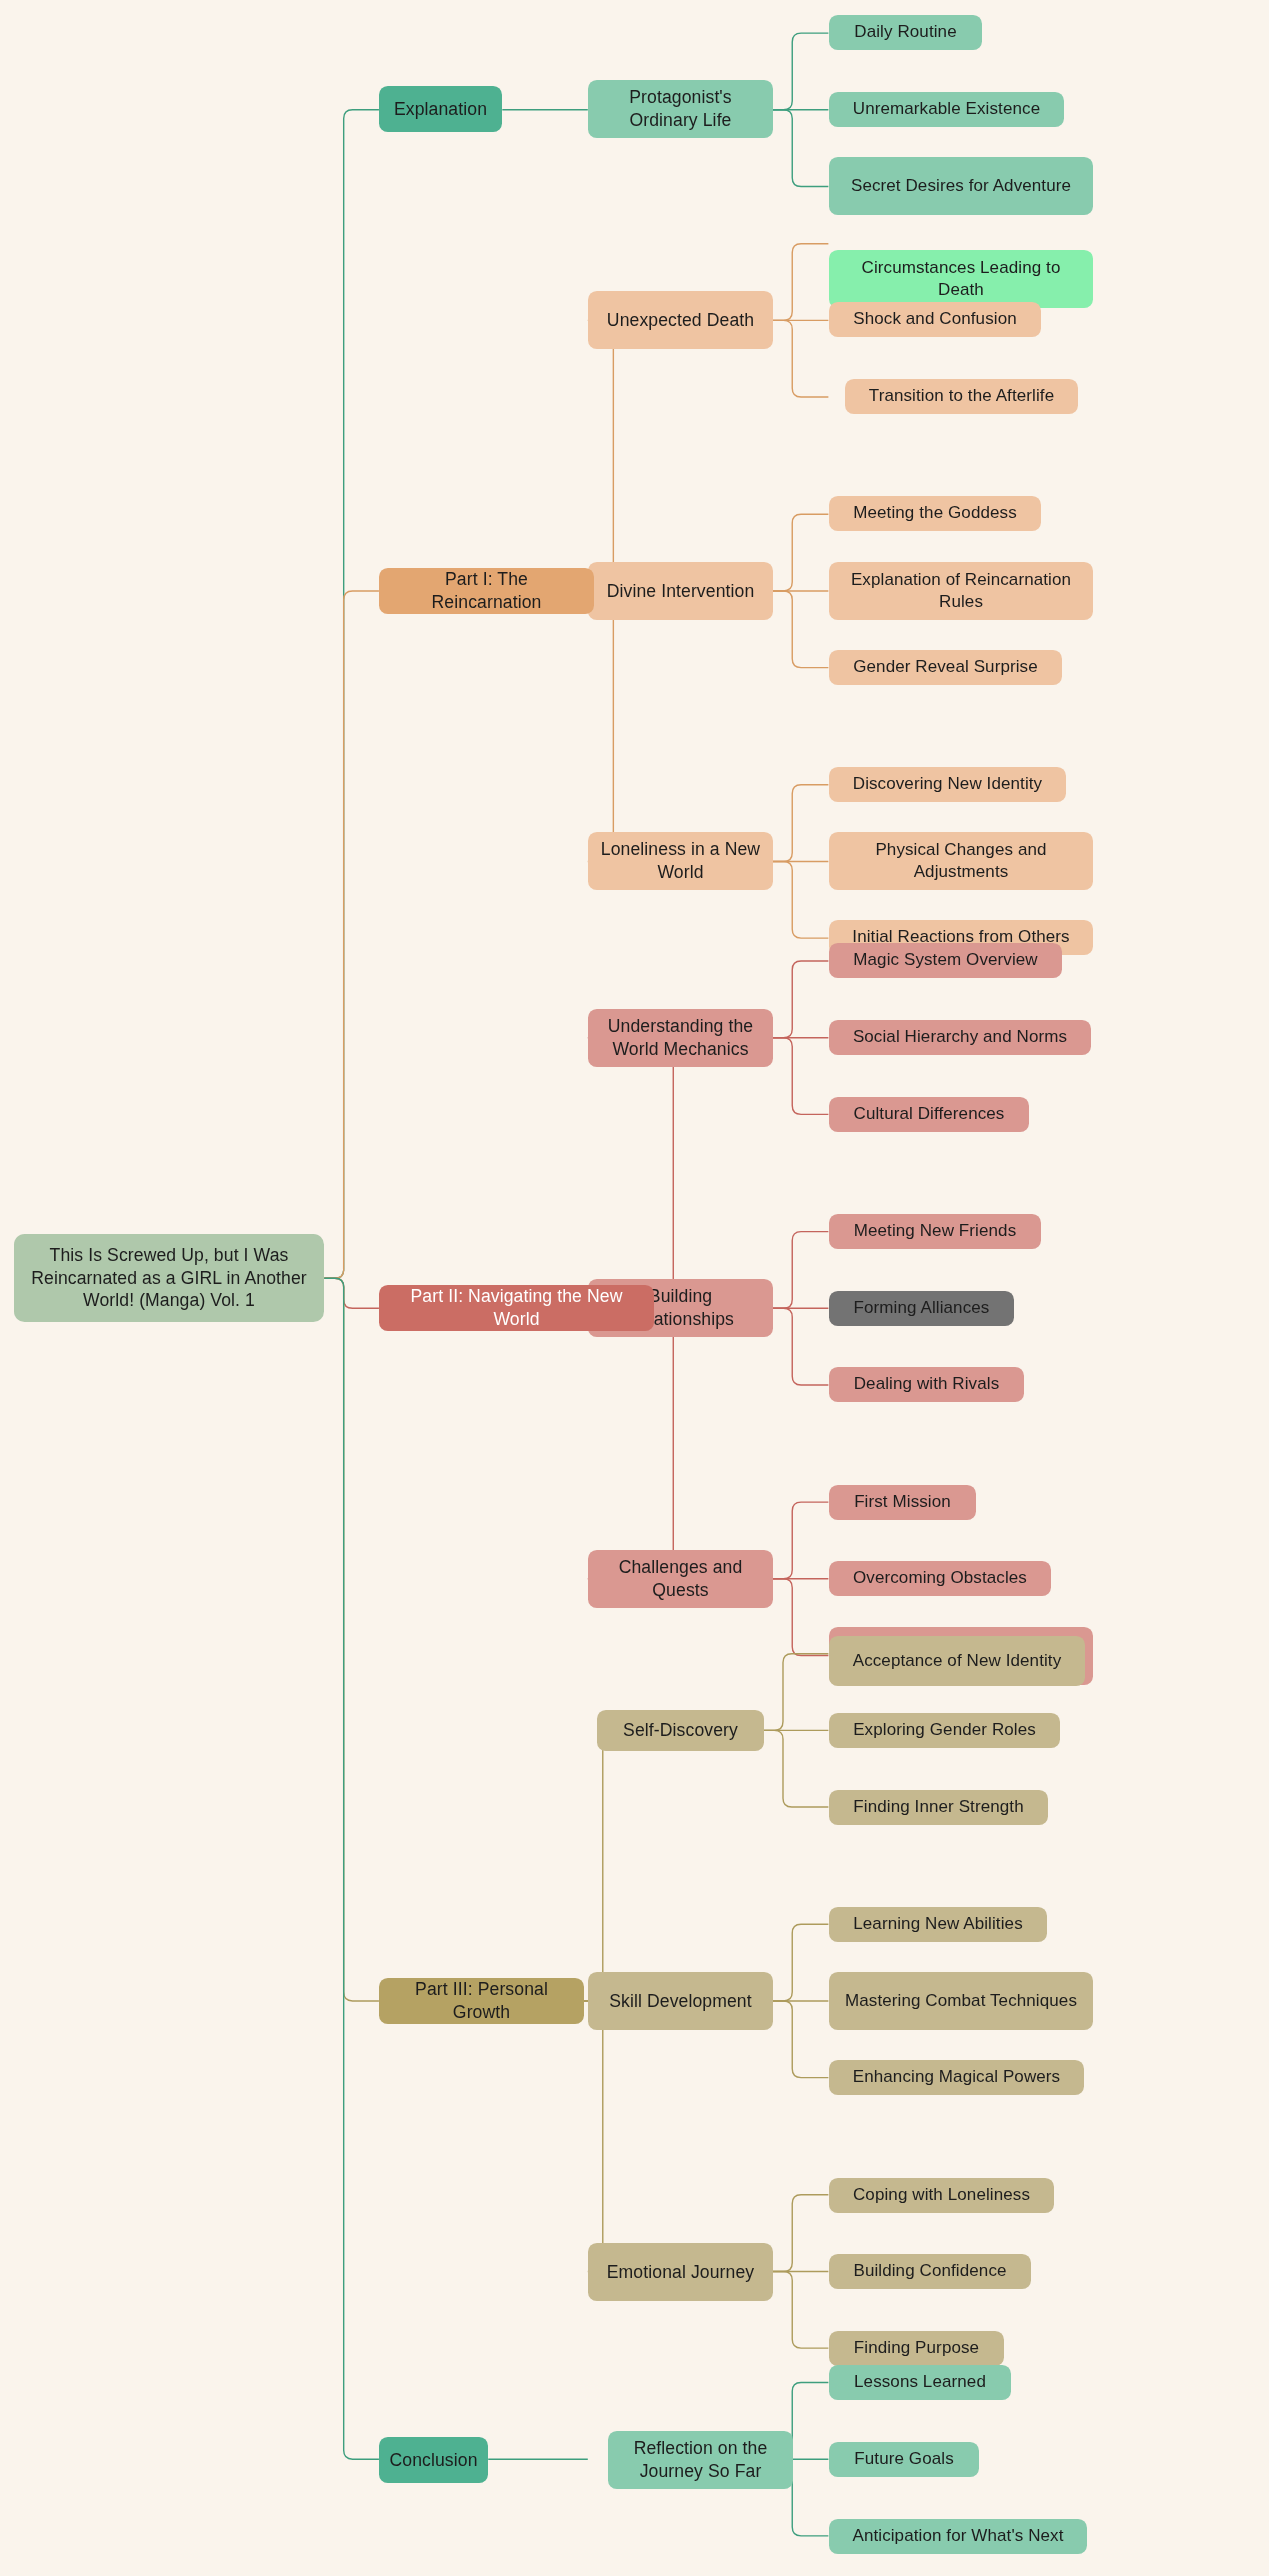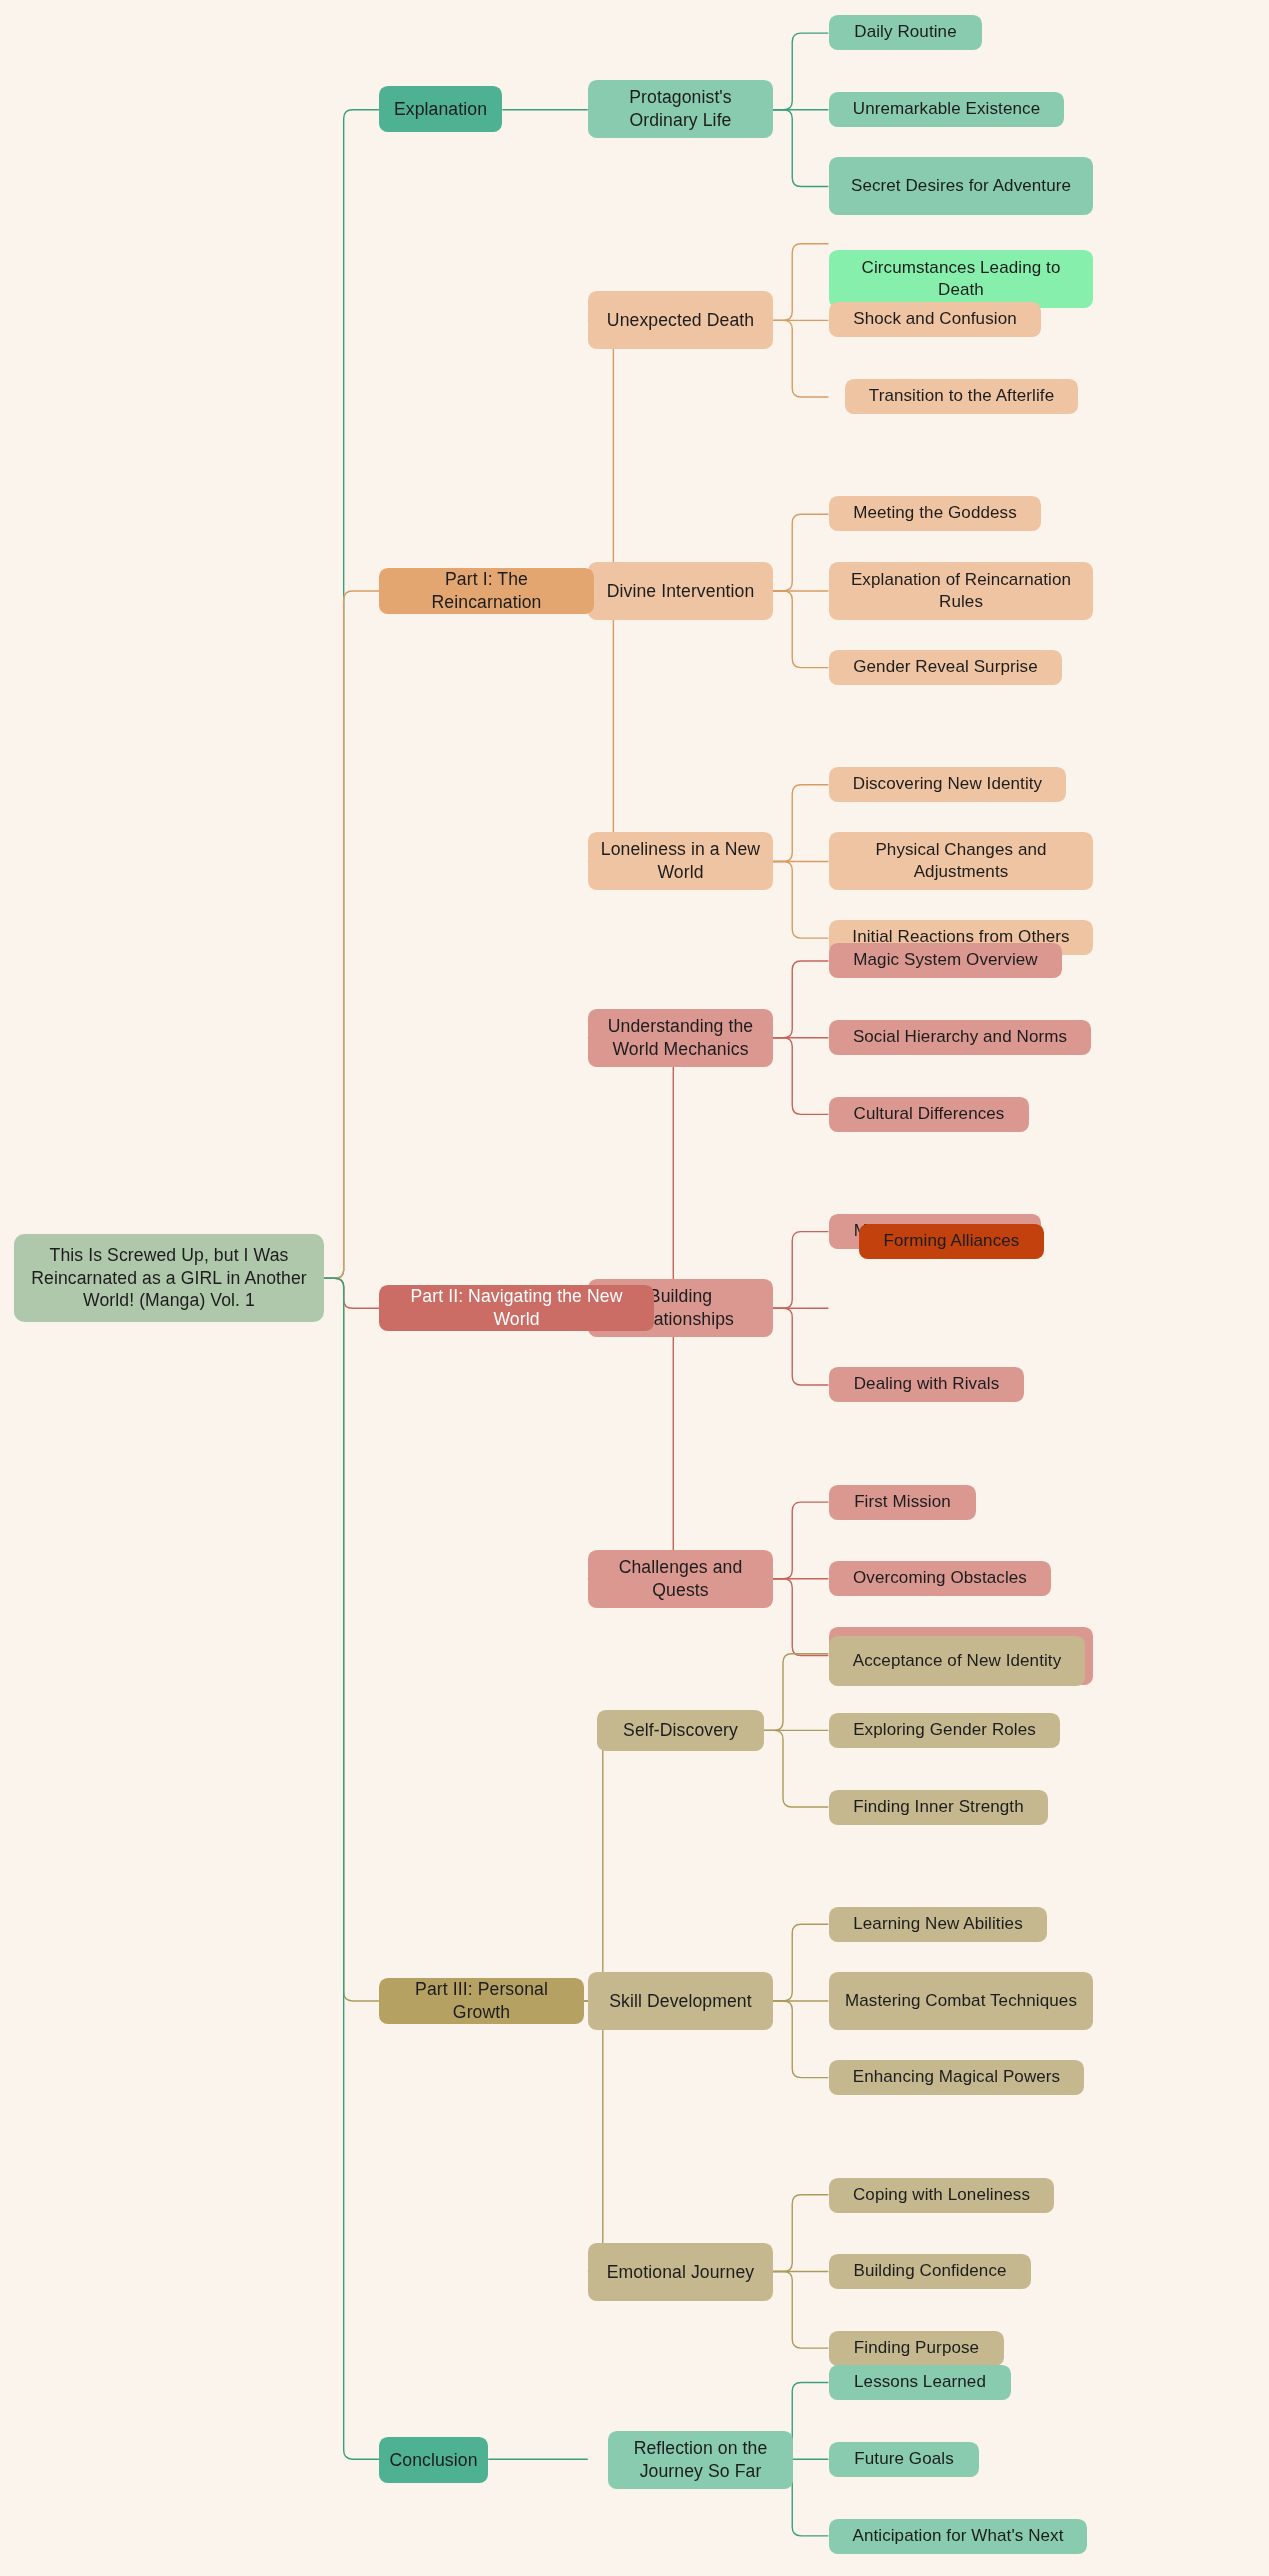--- a/index.html
+++ b/index.html
@@ -162,7 +162,7 @@
       <div class="node l3" style="left: 829px; top: 1214px; width: 212px; height: 35px; background: rgb(218, 152, 145); font-size: 17px;">
         <span>Meeting New Friends</span>
       </div>
-      <div class="node l3" style="left: 829px; top: 1224px; width: 185px; height: 35px; background: #c2410c; font-size: 17px; margin-left: 30px;">
+      <div class="node l3" style="left: 829px; top: 1291px; width: 185px; height: 35px; background: #737373; font-size: 17px;">
         <span>Forming Alliances</span>
       </div>
       <div class="node l3" style="left: 829px; top: 1367px; width: 195px; height: 35px; background: rgb(218, 152, 145); font-size: 17px;">

